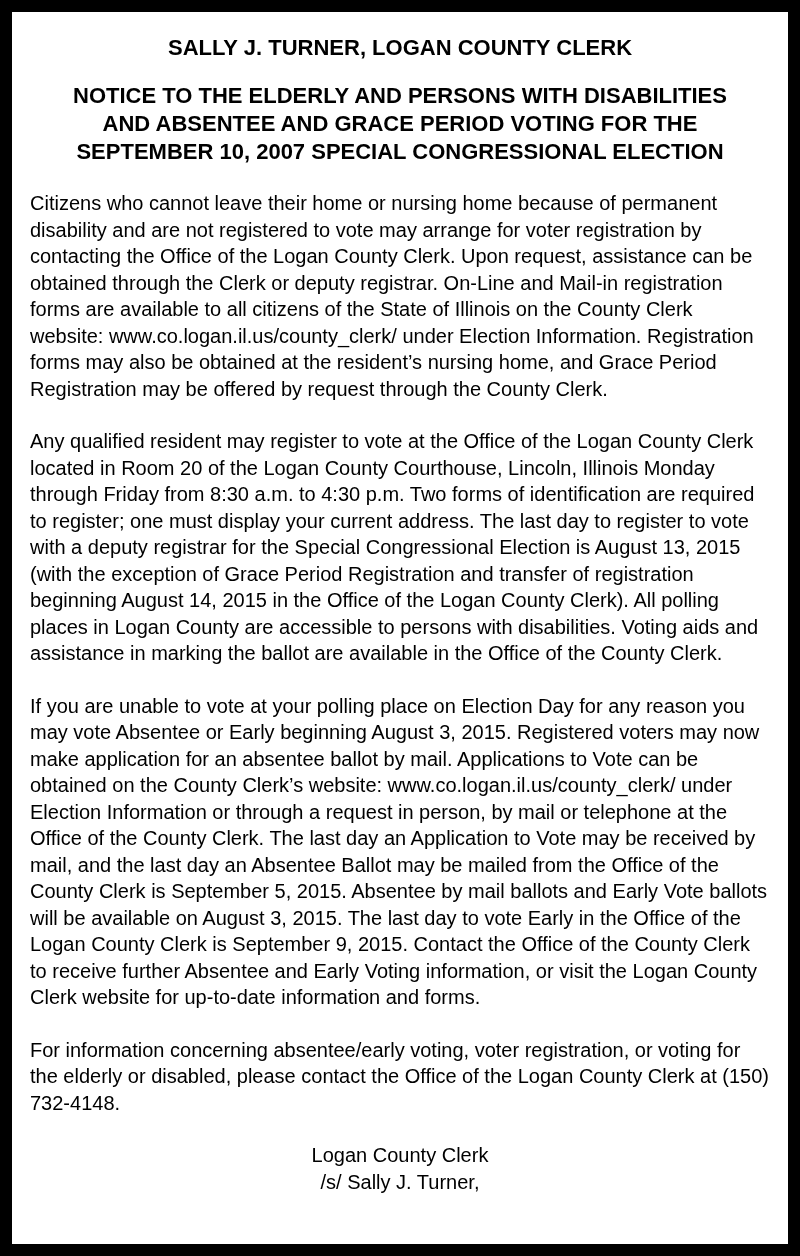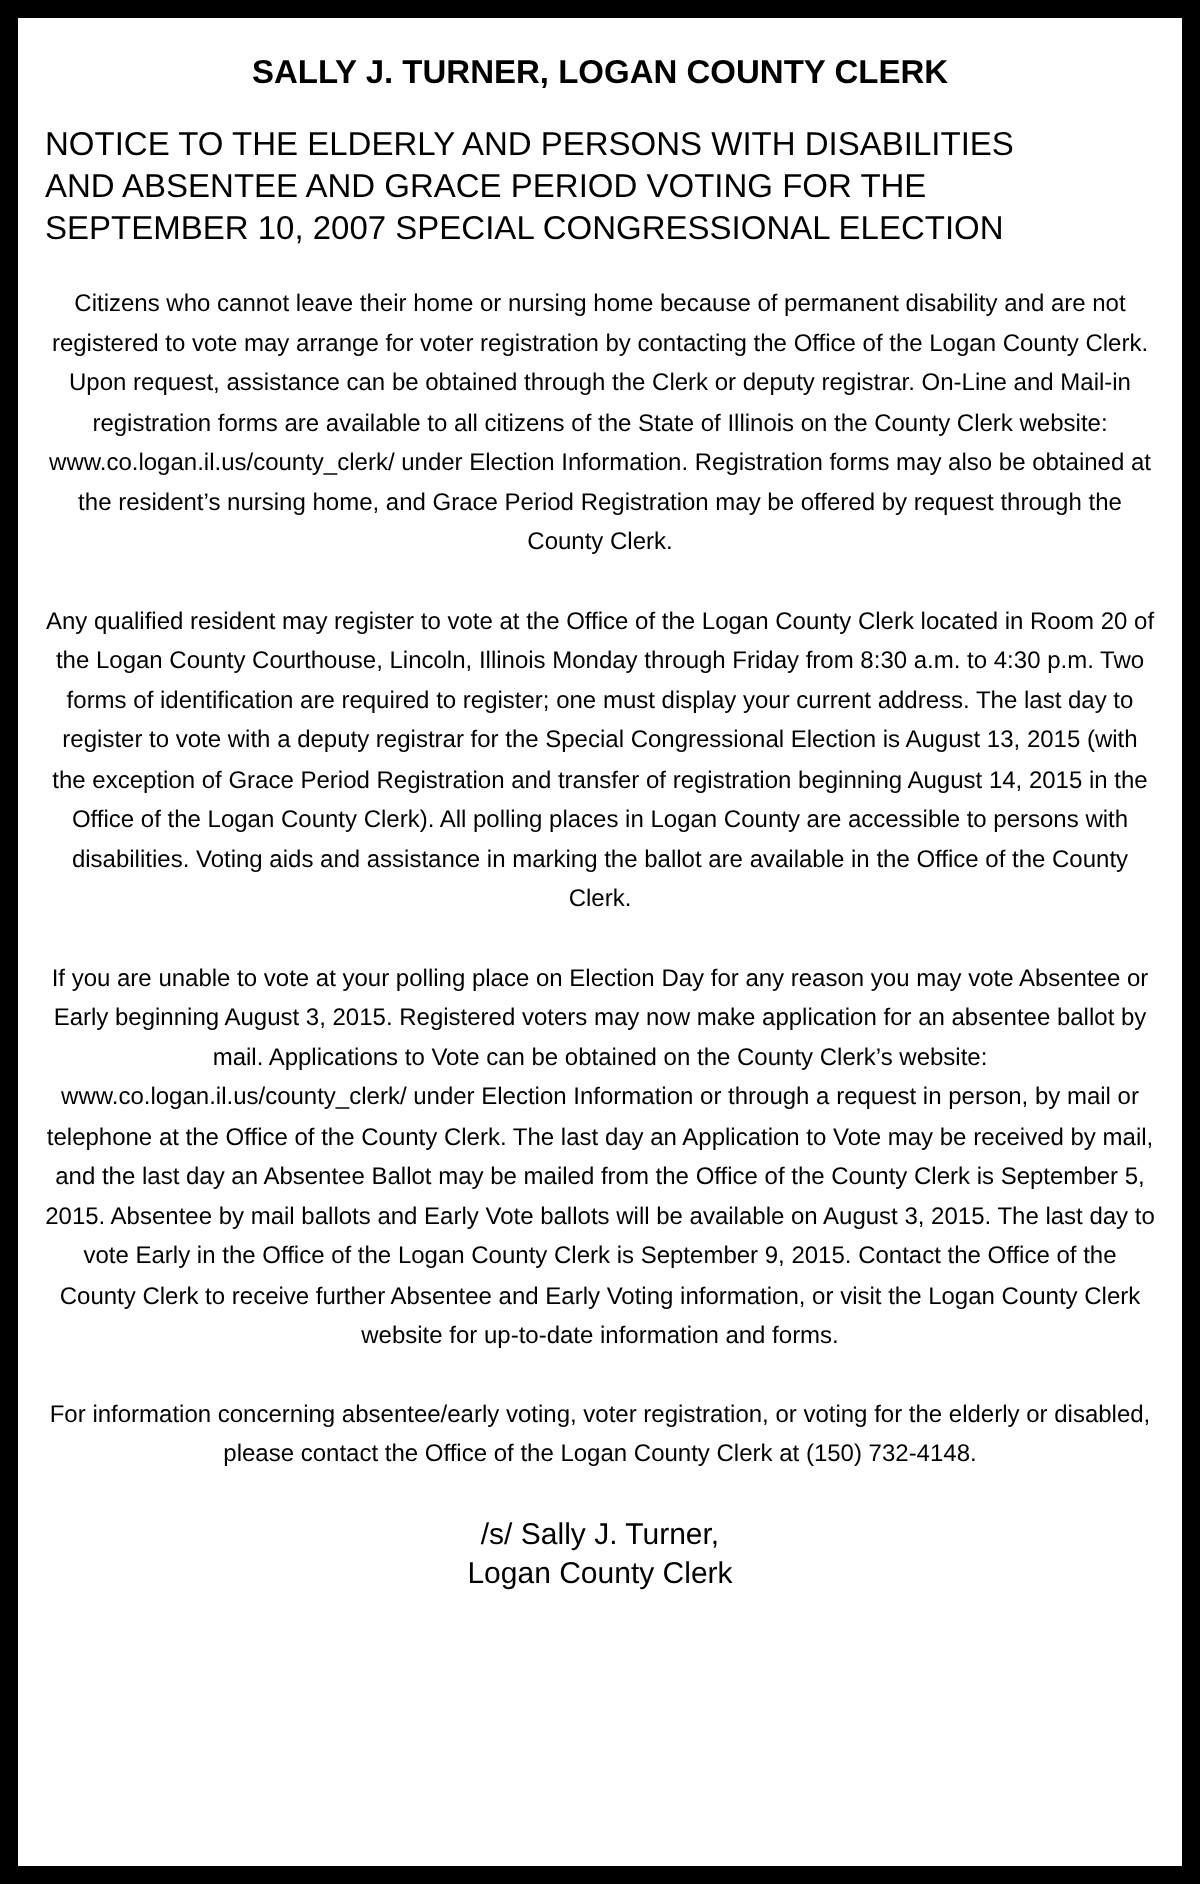--- a/index.html
+++ b/index.html
@@ -33,8 +33,8 @@
     margin: 4px 0 22px 0;
   }
   .notice-heading {
-    text-align: left;
-    font-weight: normal;
+    text-align: center;
+    font-weight: bold;
     font-size: 22px;
     line-height: 28px;
     margin: 0 0 24px 0;

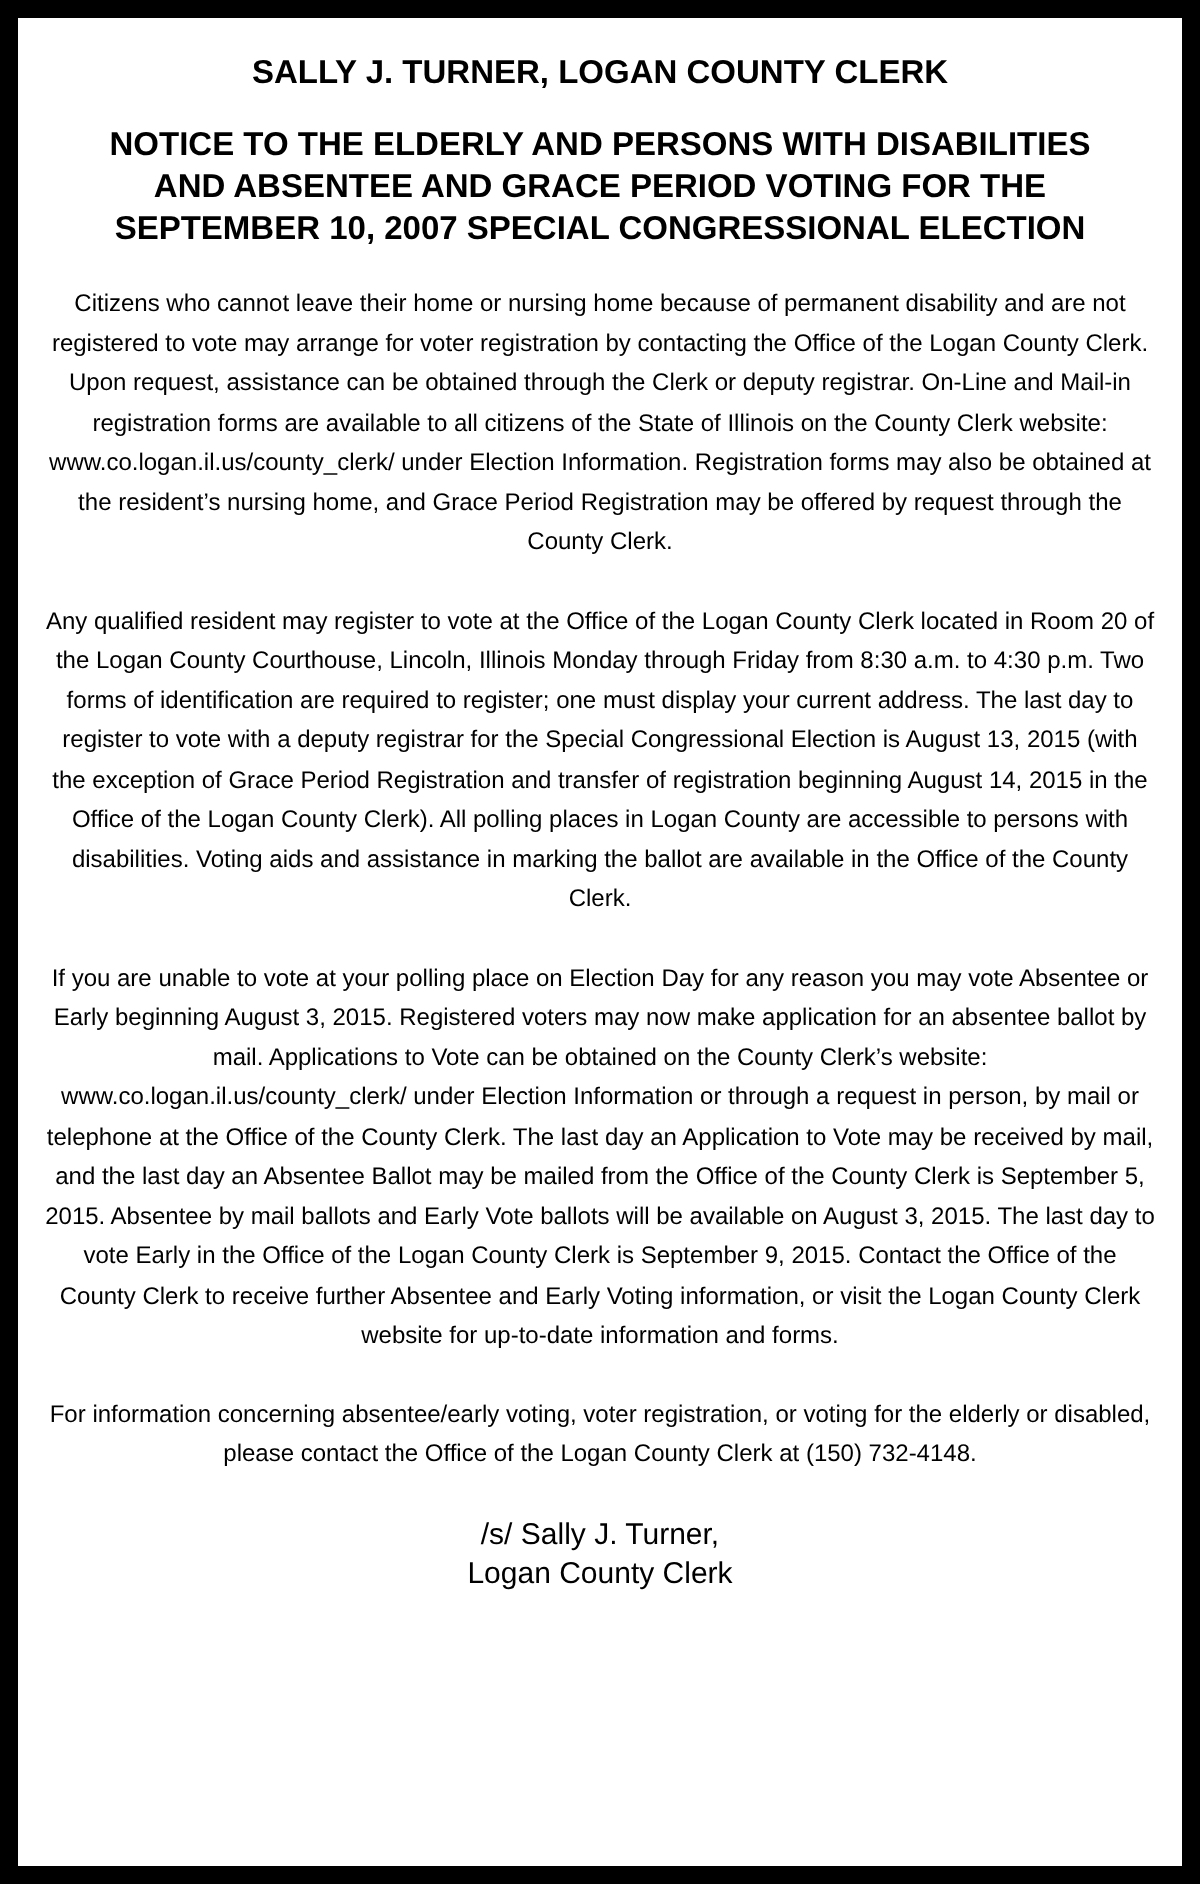--- a/index.html
+++ b/index.html
@@ -40,9 +40,9 @@
     margin: 0 0 24px 0;
   }
   .body-text p {
-    font-size: 16px;
+    font-size: 20px;
     line-height: 26.5px;
-    text-align: center;
+    text-align: left;
     margin: 0 0 26px 0;
   }
   .signature {

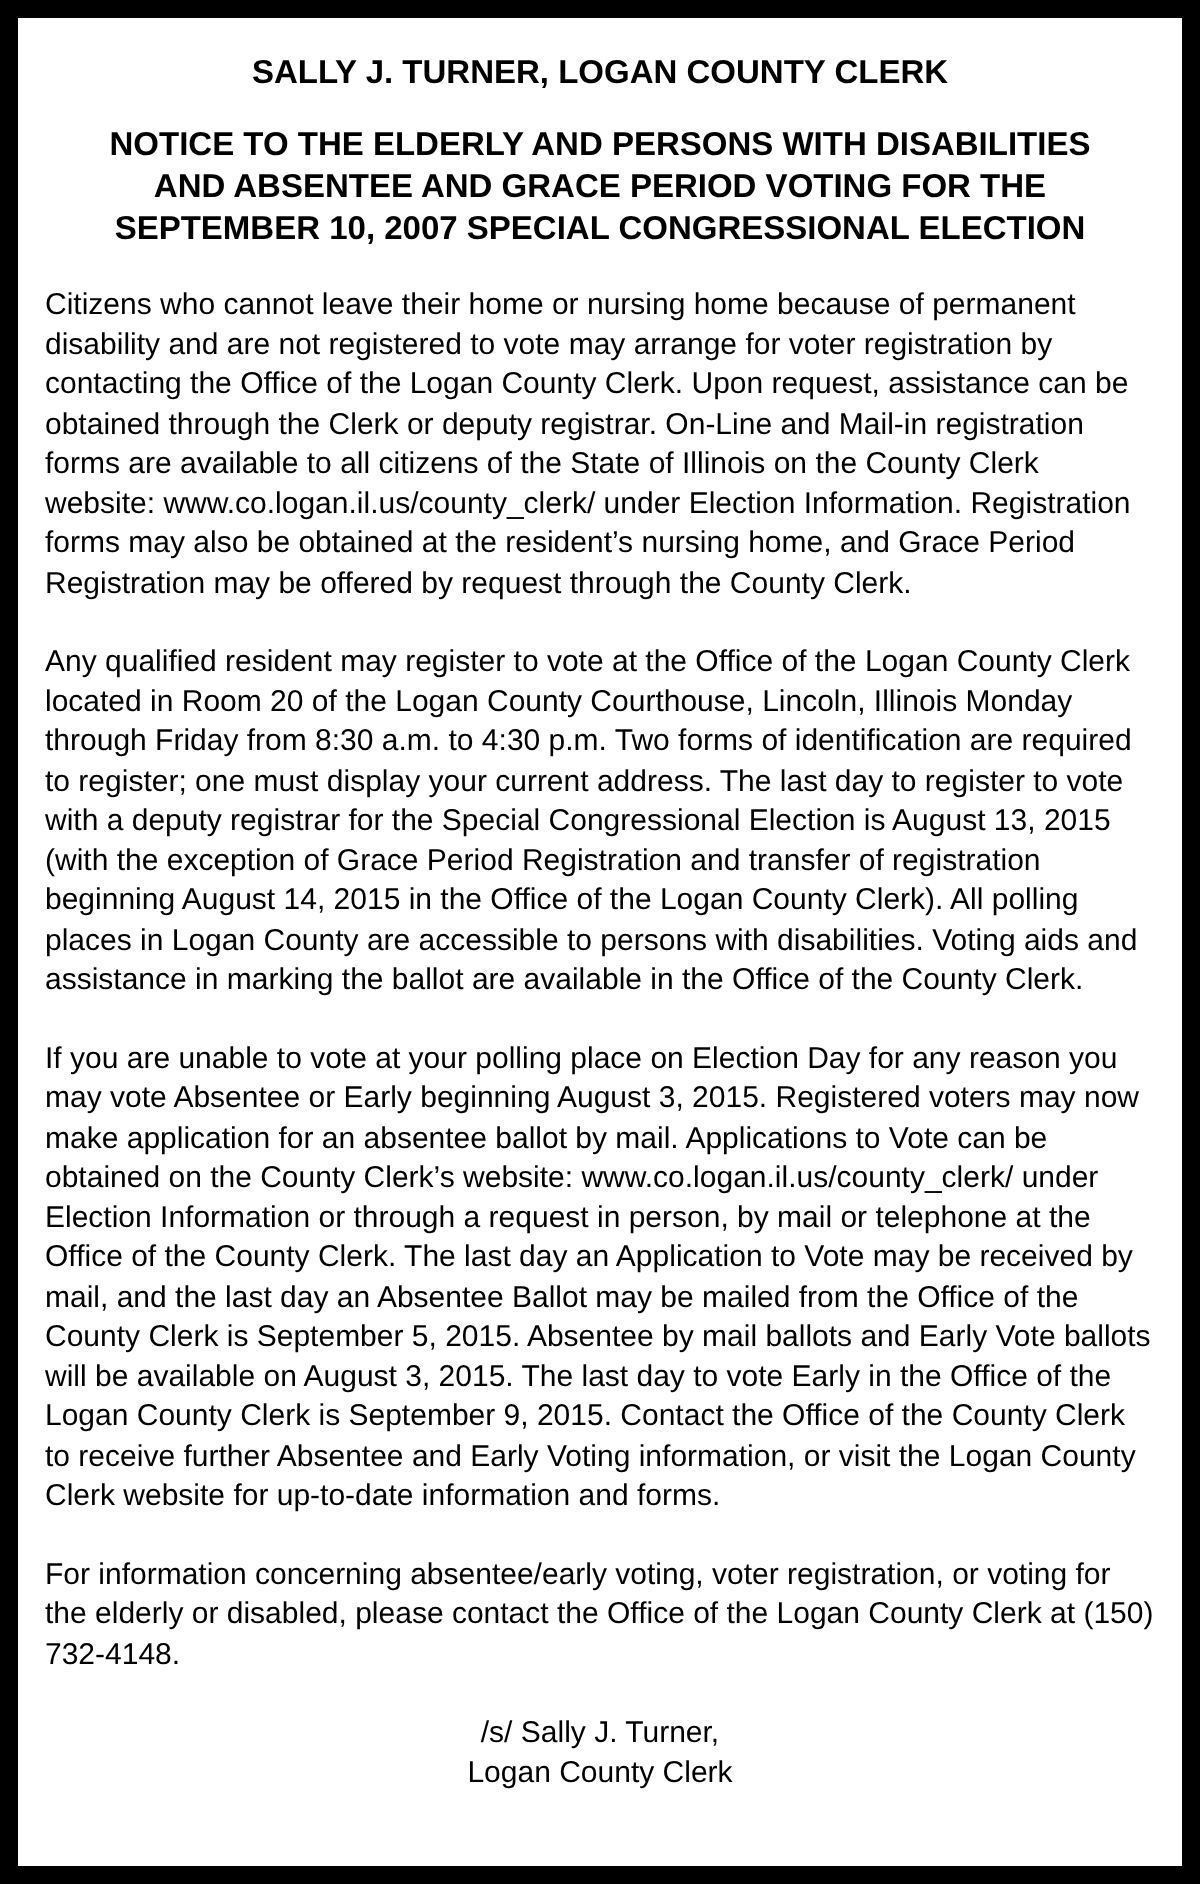--- a/index.html
+++ b/index.html
@@ -76,8 +76,8 @@
   </div>
 
   <div class="signature">
+    <span class="sig-line">Logan County Clerk</span>
     <span class="sig-line">/s/ Sally J. Turner,</span>
-    <span class="sig-line">Logan County Clerk</span>
   </div>
 
 </div>

